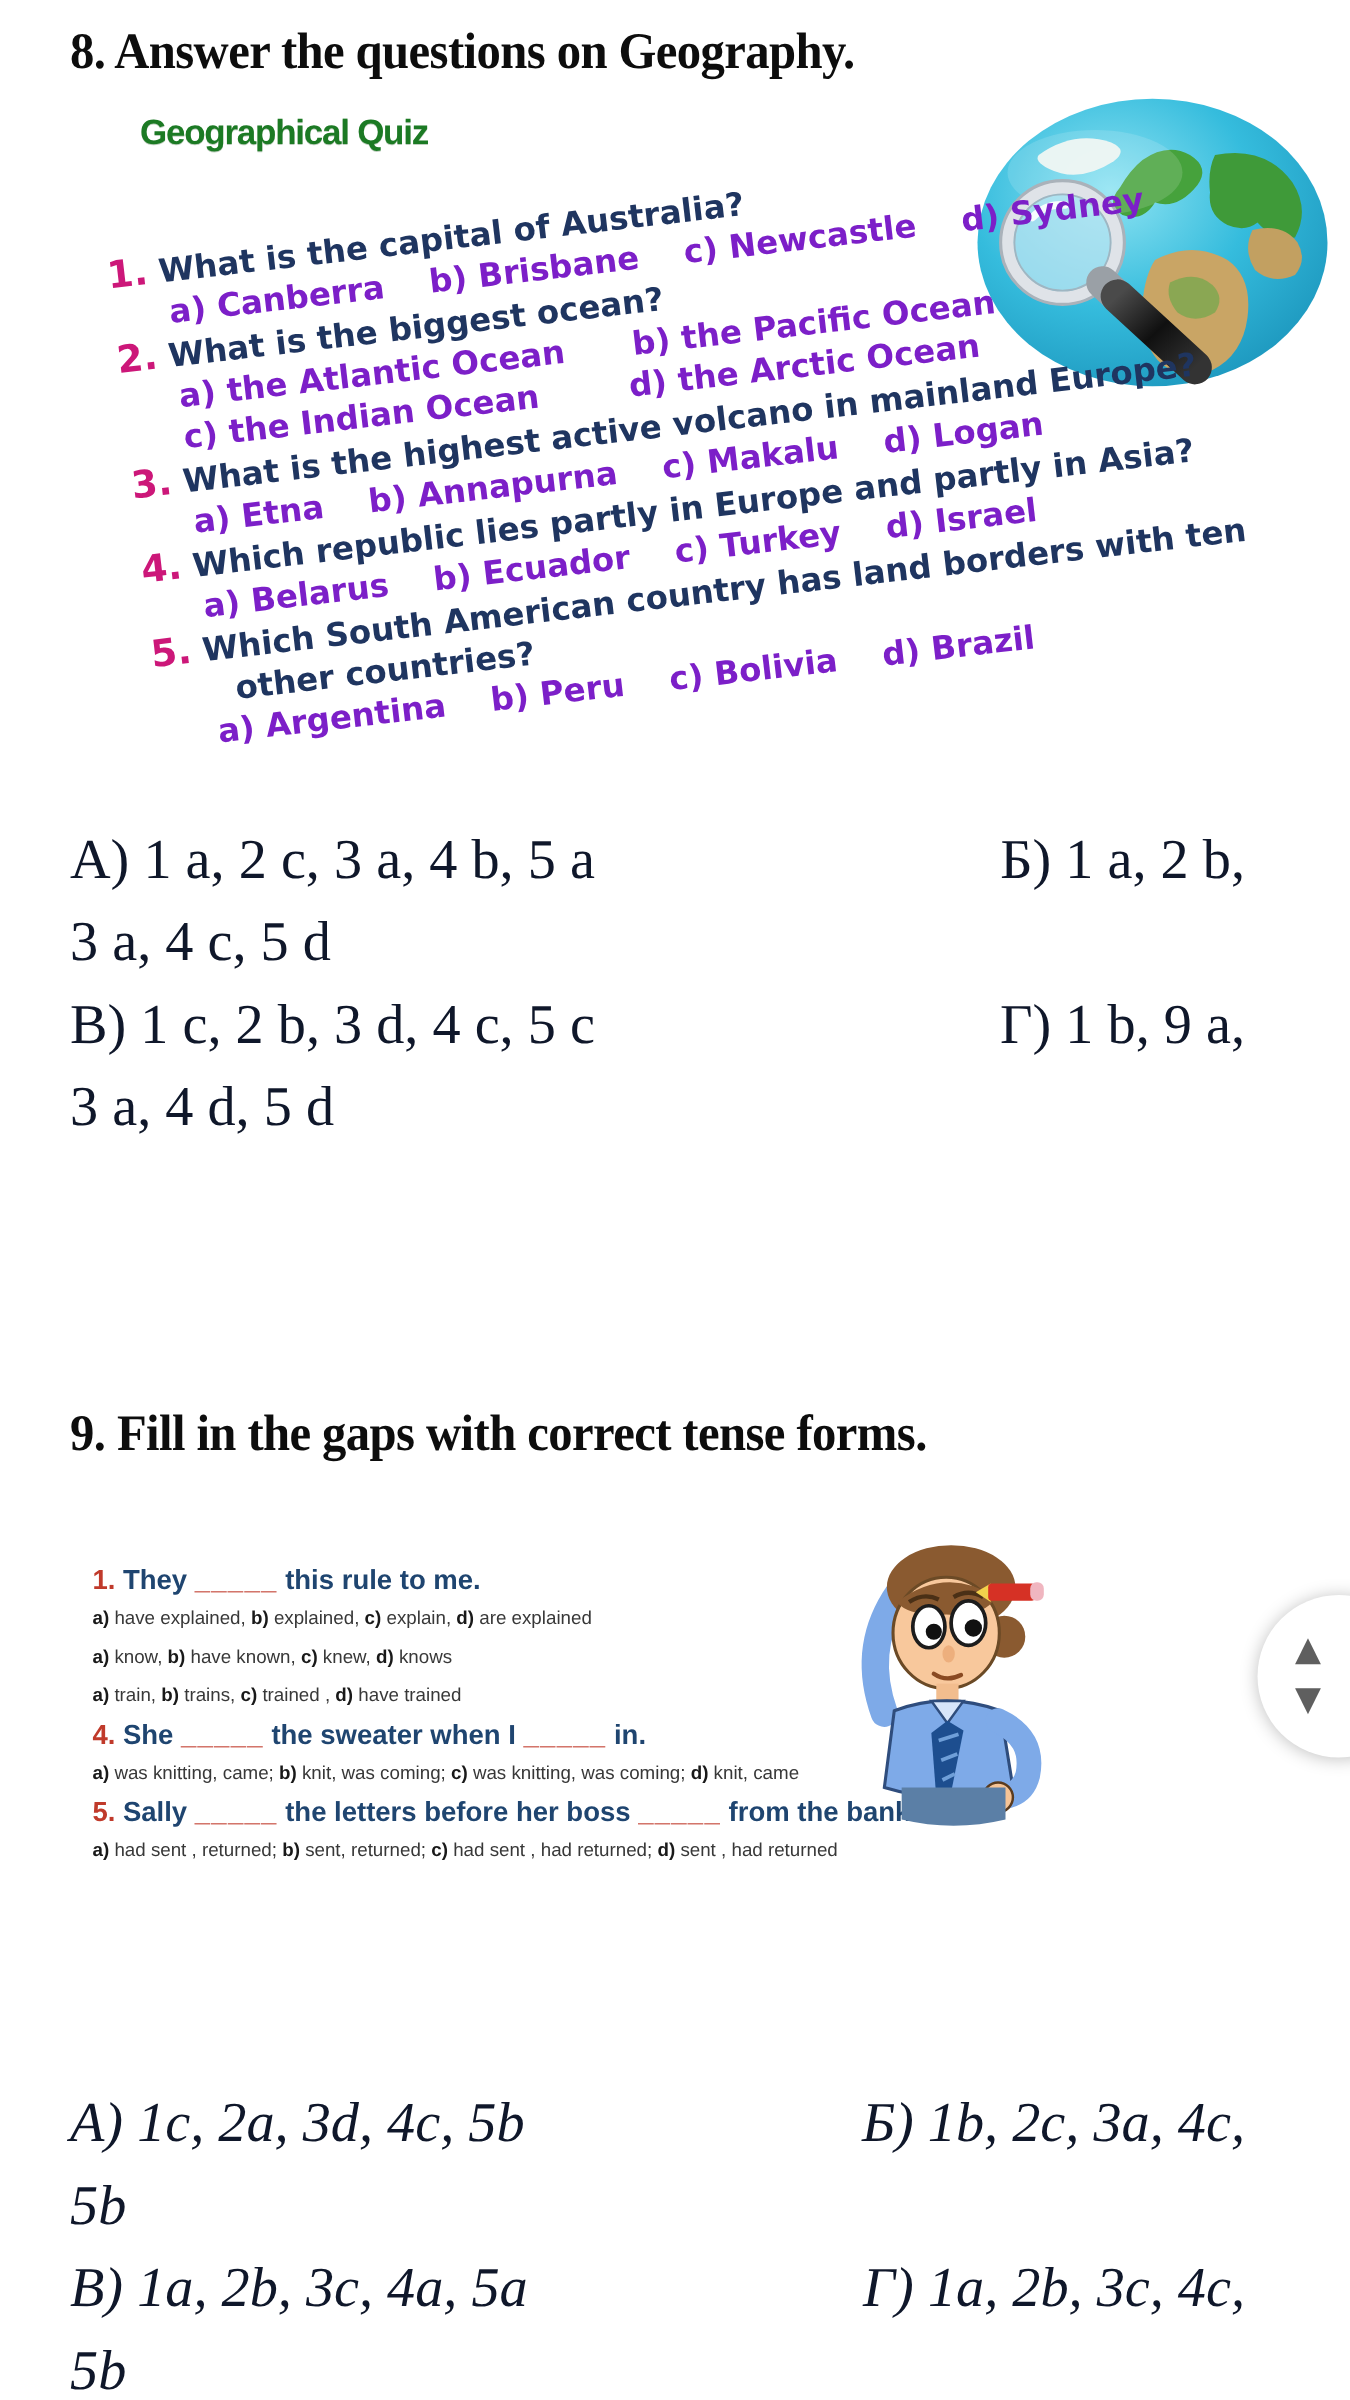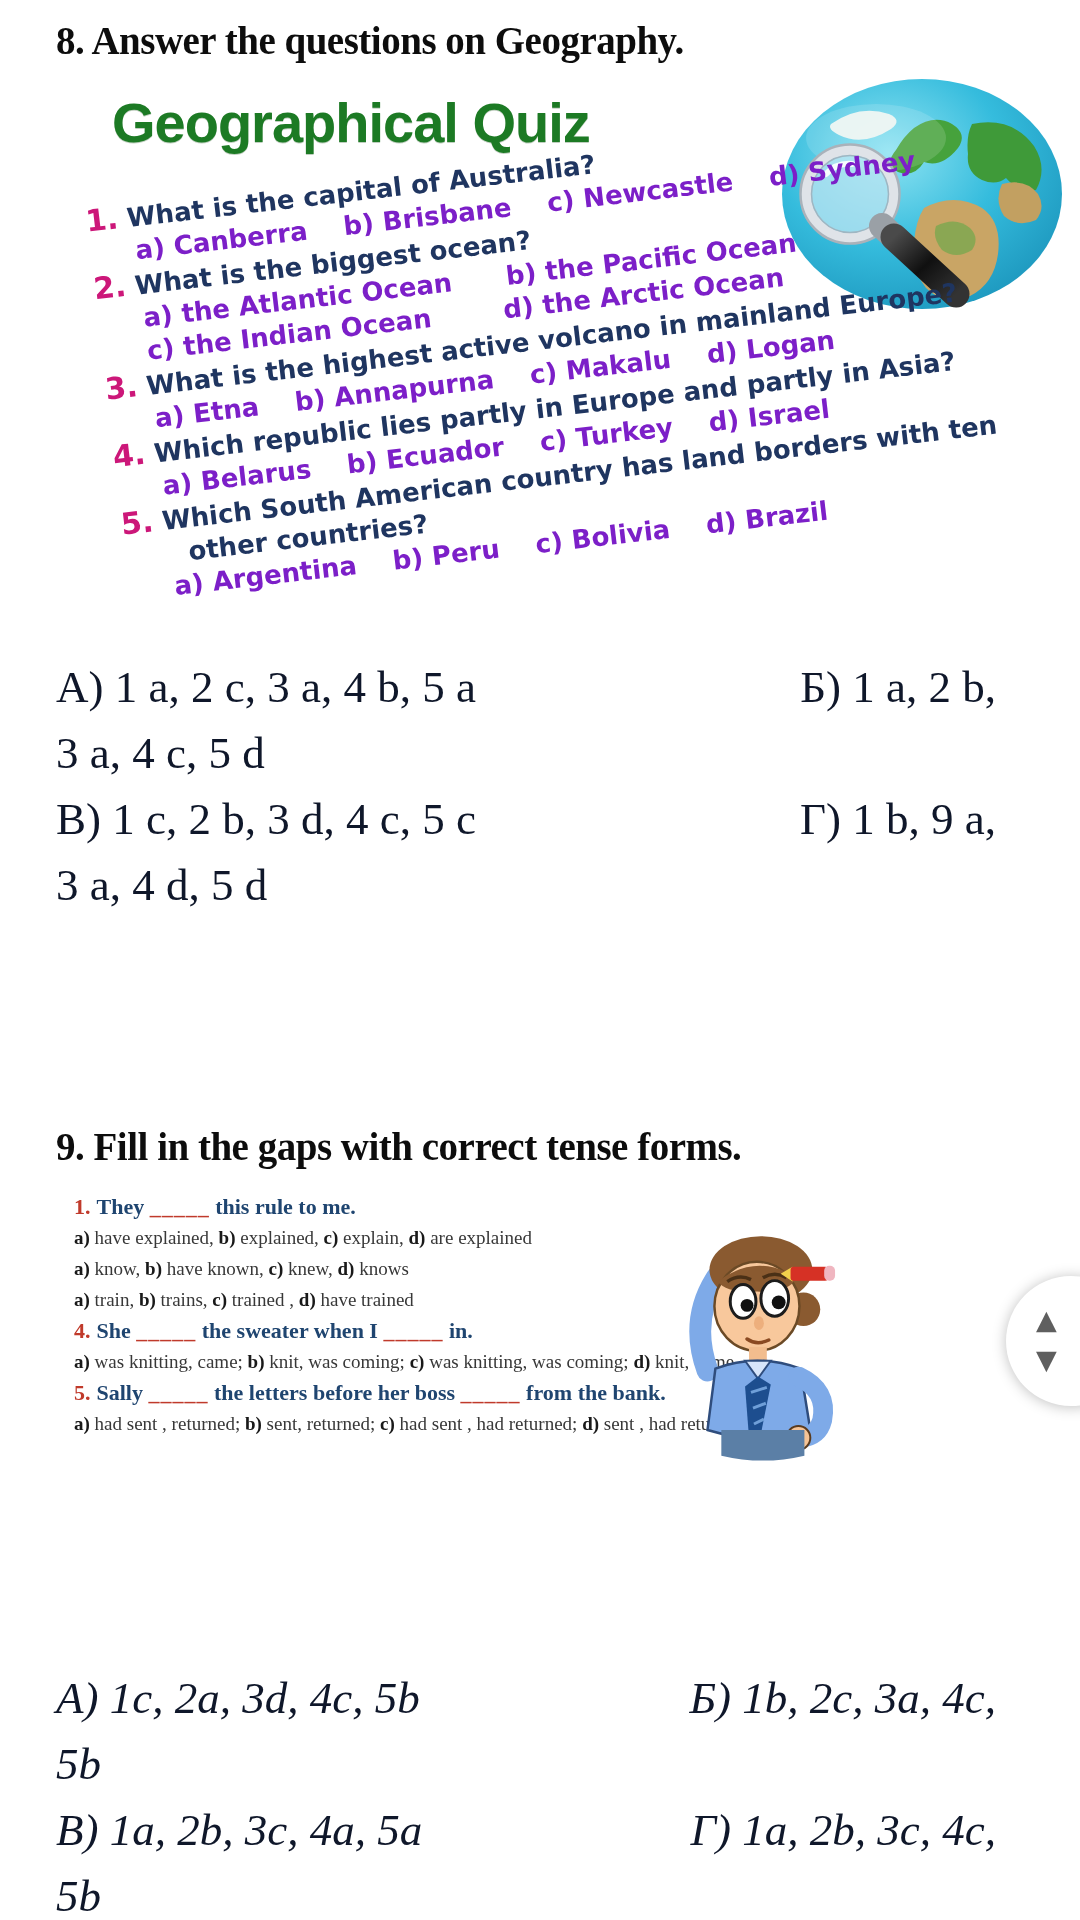--- a/index.html
+++ b/index.html
@@ -11,7 +11,7 @@
 
   
   .quiz8-title{position:absolute;left:112px;top:90px;font-family:"Liberation Sans",sans-serif;
-        font-weight:700;font-size:56px;letter-spacing:-1px;color:var(--quiz-title-green,#1c7a24);
+        font-weight:700;font-size:28px;letter-spacing:-1px;color:var(--quiz-title-green,#1c7a24);
         text-shadow:0 1px 0 rgba(0,60,0,.25);}
   .quiz8-lines{position:absolute;left:84px;top:205px;width:960px;transform:rotate(-6.6deg);
         transform-origin:0 0;font-family:"DejaVu Sans",sans-serif;font-weight:700;}

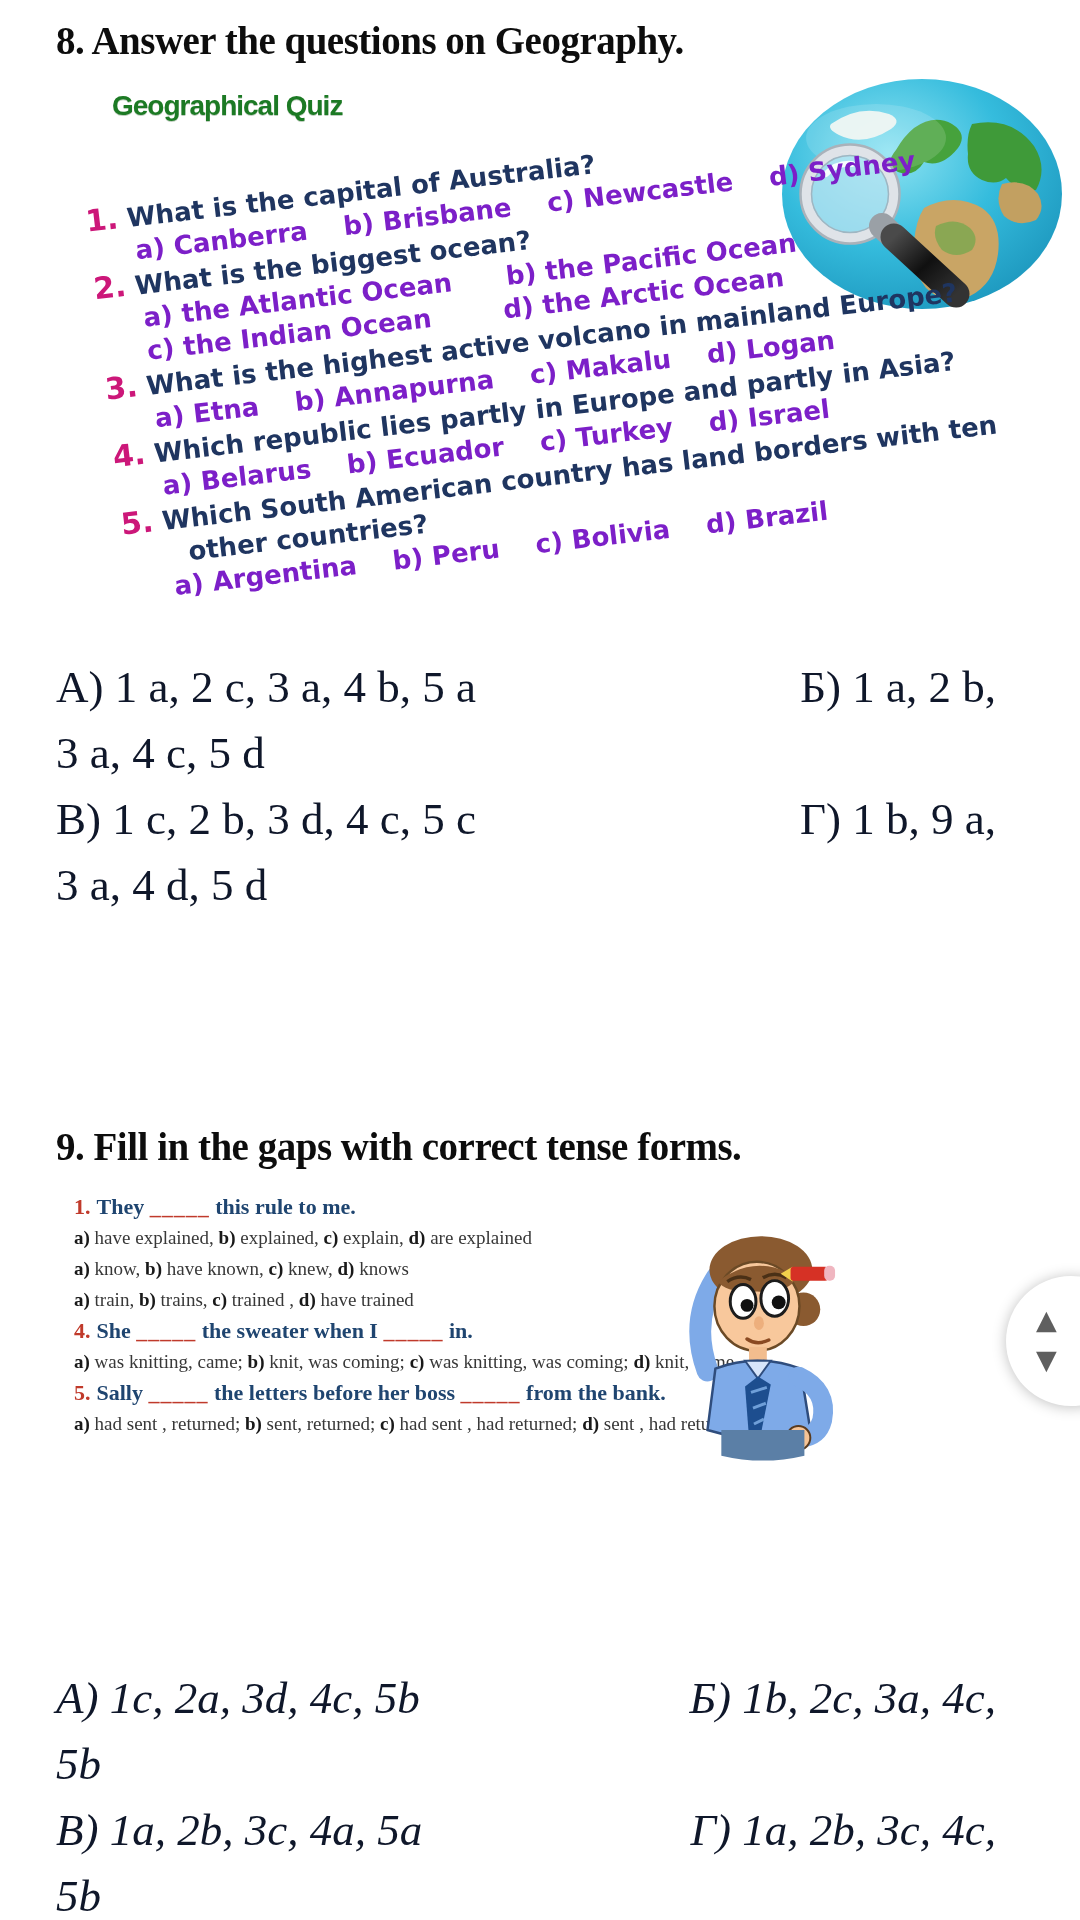--- a/index.html
+++ b/index.html
@@ -28,8 +28,8 @@
   .opt-row{display:flex;justify-content:space-between;height:66px;line-height:66px;white-space:pre;}
 
   
-  .quiz9-lines{position:absolute;left:74px;top:1191px;width:960px;
-        font-family:Liberation Serif, serif;}
+  .quiz9-lines{position:absolute;left:74px;top:1248px;width:960px;
+        font-family:Liberation Sans, sans-serif;}
   .q9-q{font-size:22px;font-weight:700;color:var(--q9-question-navy,#1f4570);
         line-height:31px;height:31px;white-space:pre;}
   .q9-num{color:var(--q9-num-red,#c03a2b);margin-right:6px;}

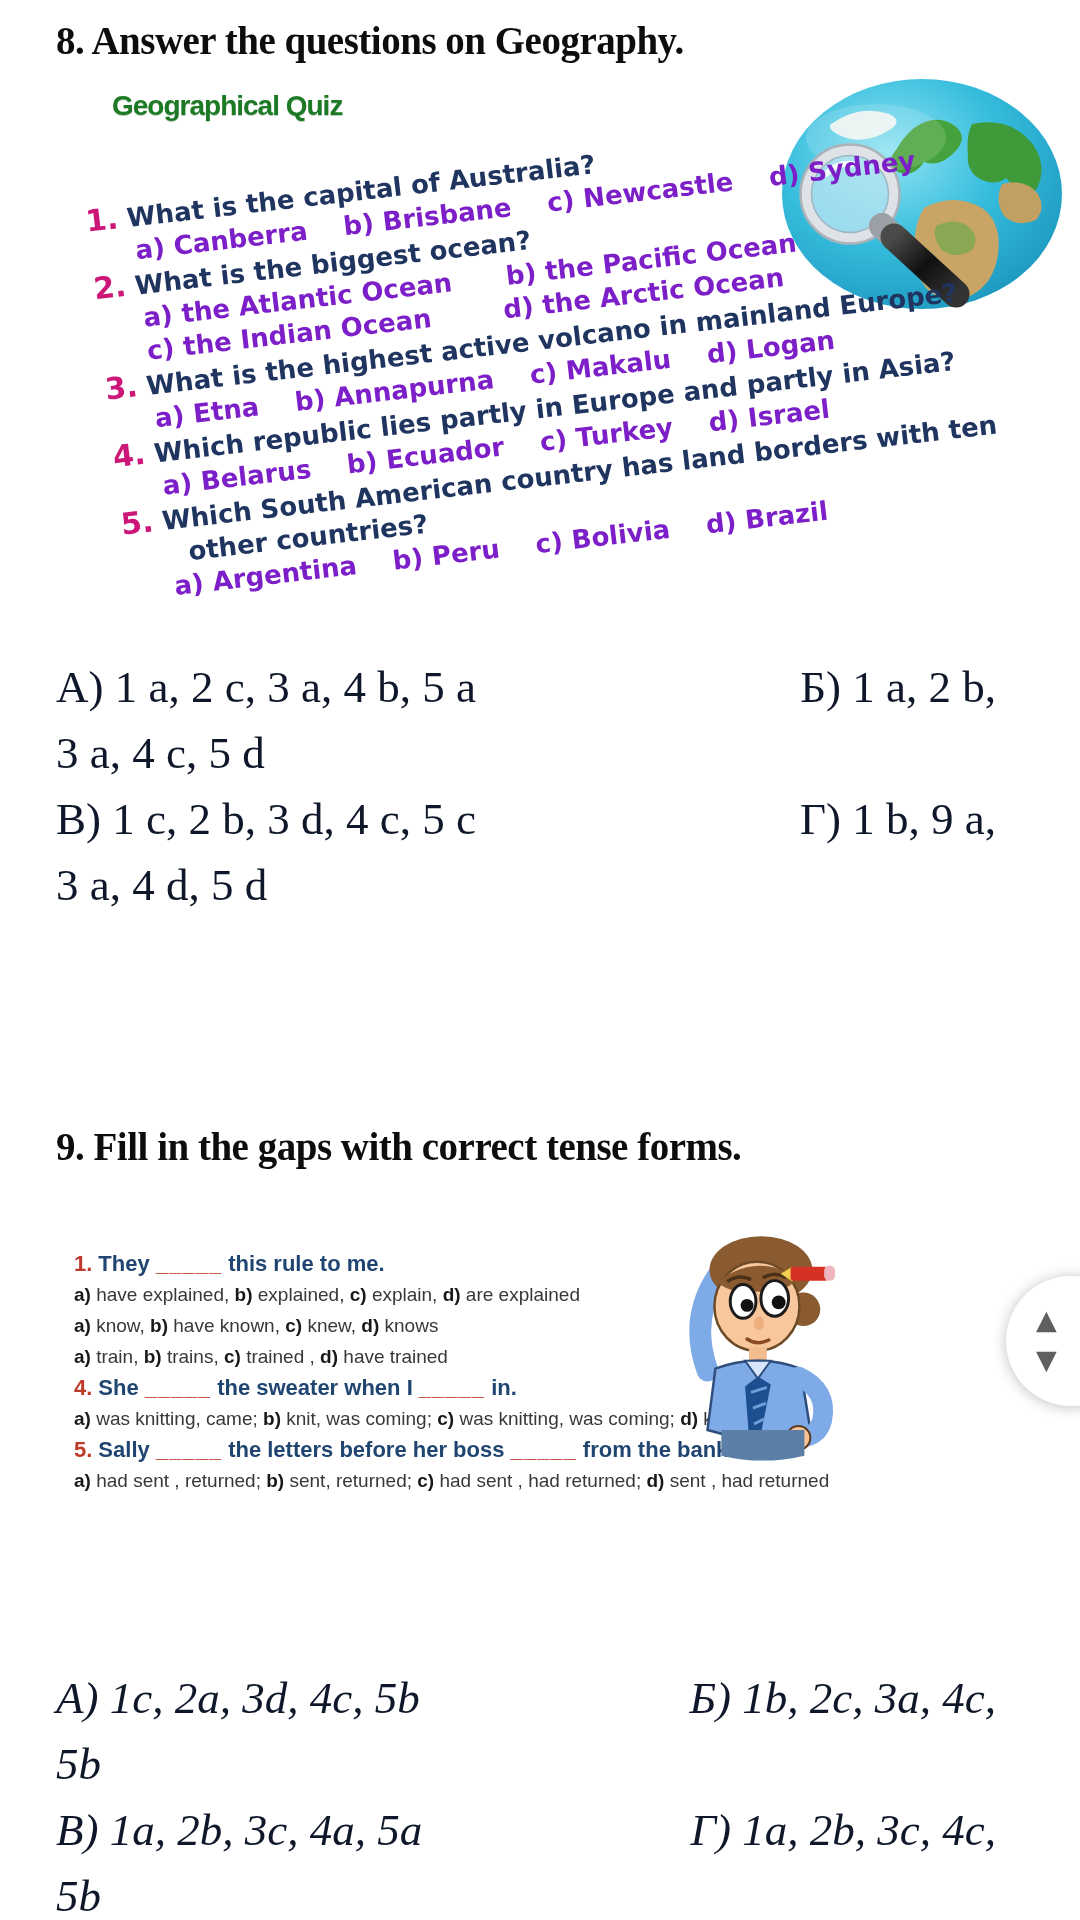--- a/index.html
+++ b/index.html
@@ -34,7 +34,7 @@
         line-height:31px;height:31px;white-space:pre;}
   .q9-num{color:var(--q9-num-red,#c03a2b);margin-right:6px;}
   .q9-blank{color:var(--blank-red,#c03a2b);font-weight:700;letter-spacing:1px;}
-  .q9-a{font-size:19px;color:var(--q9-answer-dark,#383838);line-height:31px;height:31px;white-space:pre;}
+  .q9-a{font-size:15px;color:var(--q9-answer-dark,#383838);line-height:31px;height:31px;white-space:pre;}
   .q9-marker{font-weight:700;color:#191919;}
   .boy{position:absolute;left:662px;top:1210px;width:178px;height:254px;}
 

